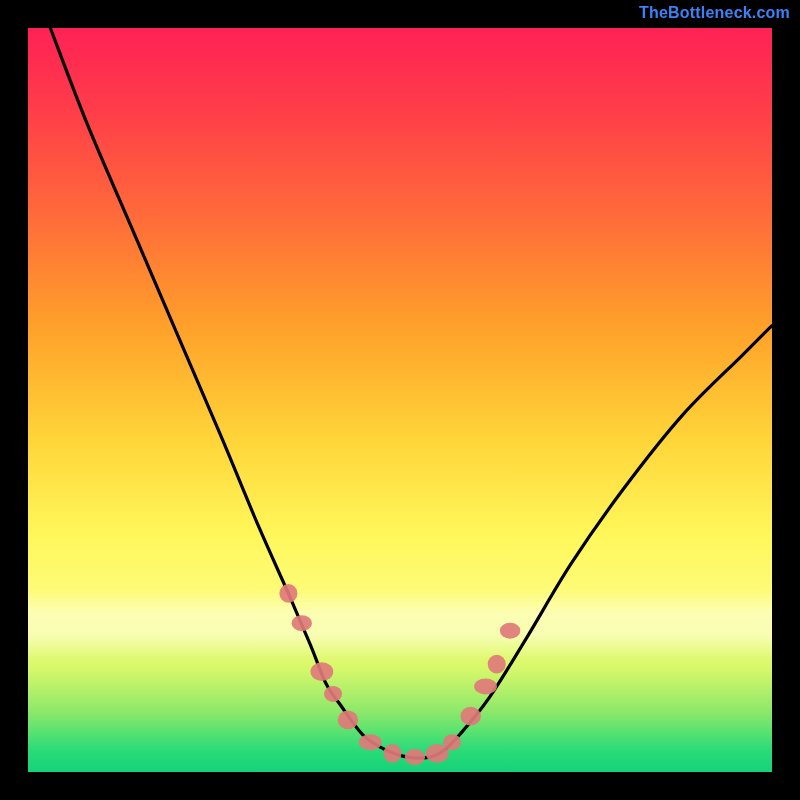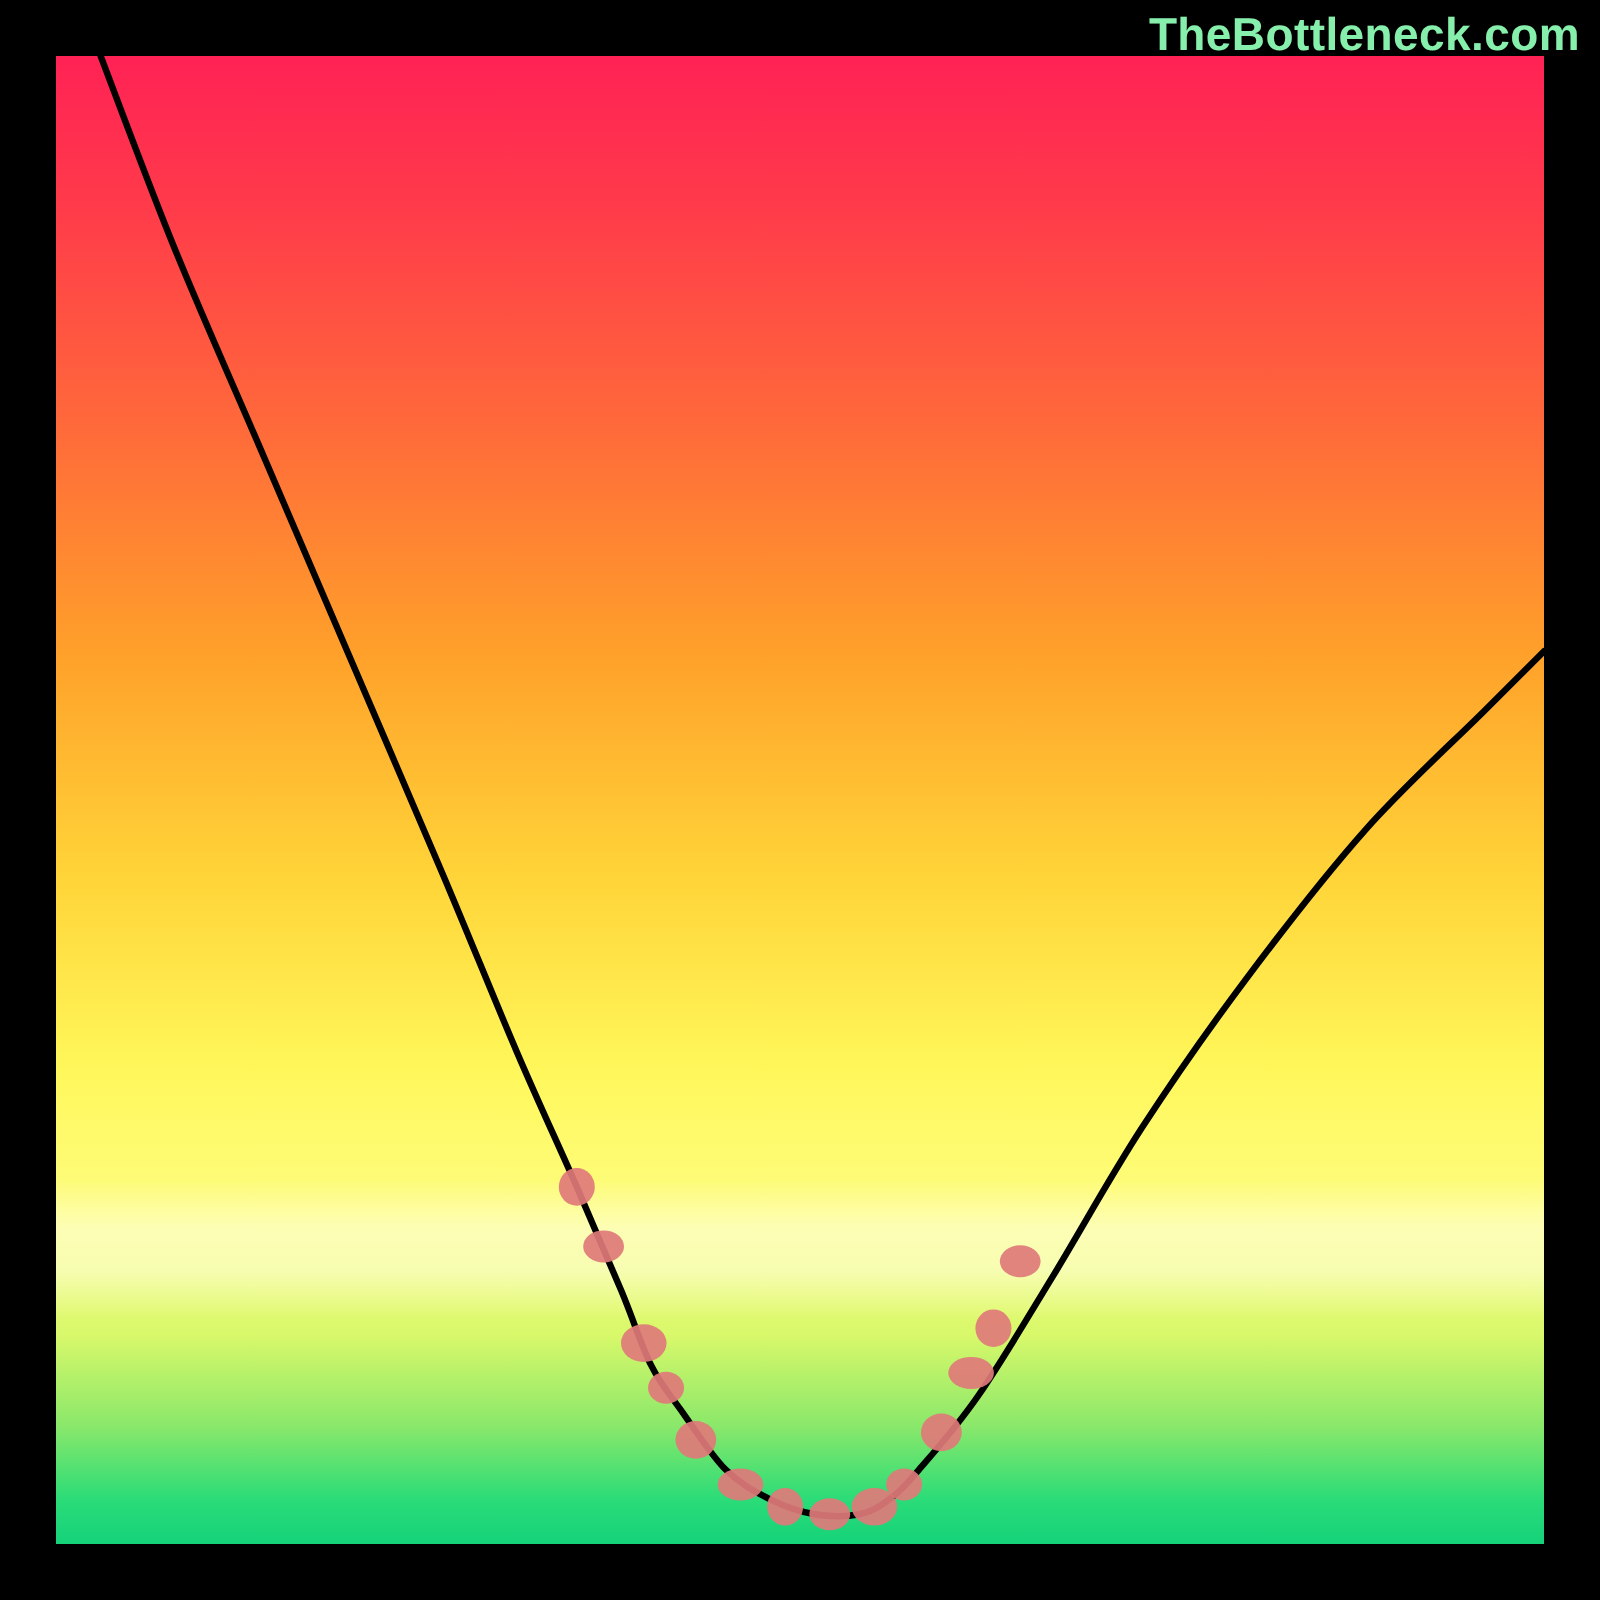--- a/index.html
+++ b/index.html
@@ -40,9 +40,9 @@
     top: 4px;
     right: 10px;
     font-family: Arial, Helvetica, sans-serif;
-    font-size: 23px;
+    font-size: 16px;
     font-weight: 600;
-    color: #86efac;
+    color: #3b82f6;
     letter-spacing: 0.2px;
   }
   svg.plot {

